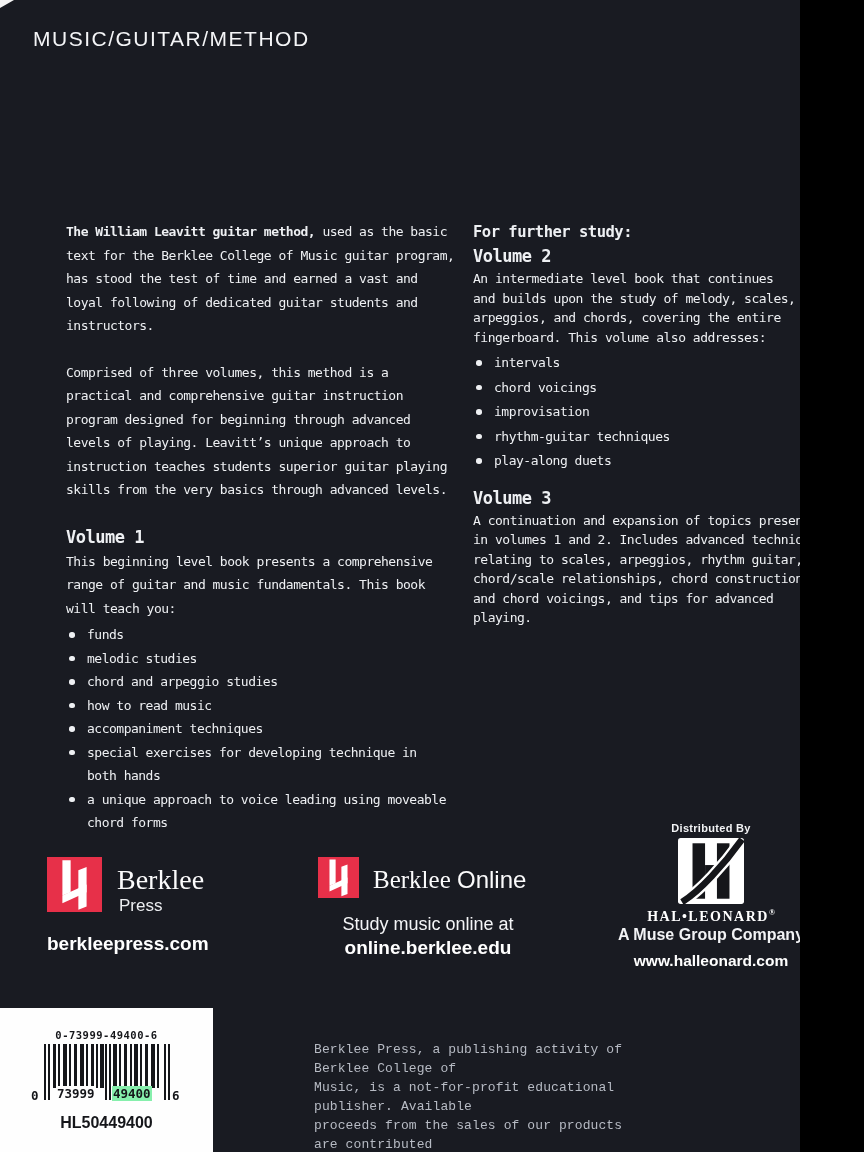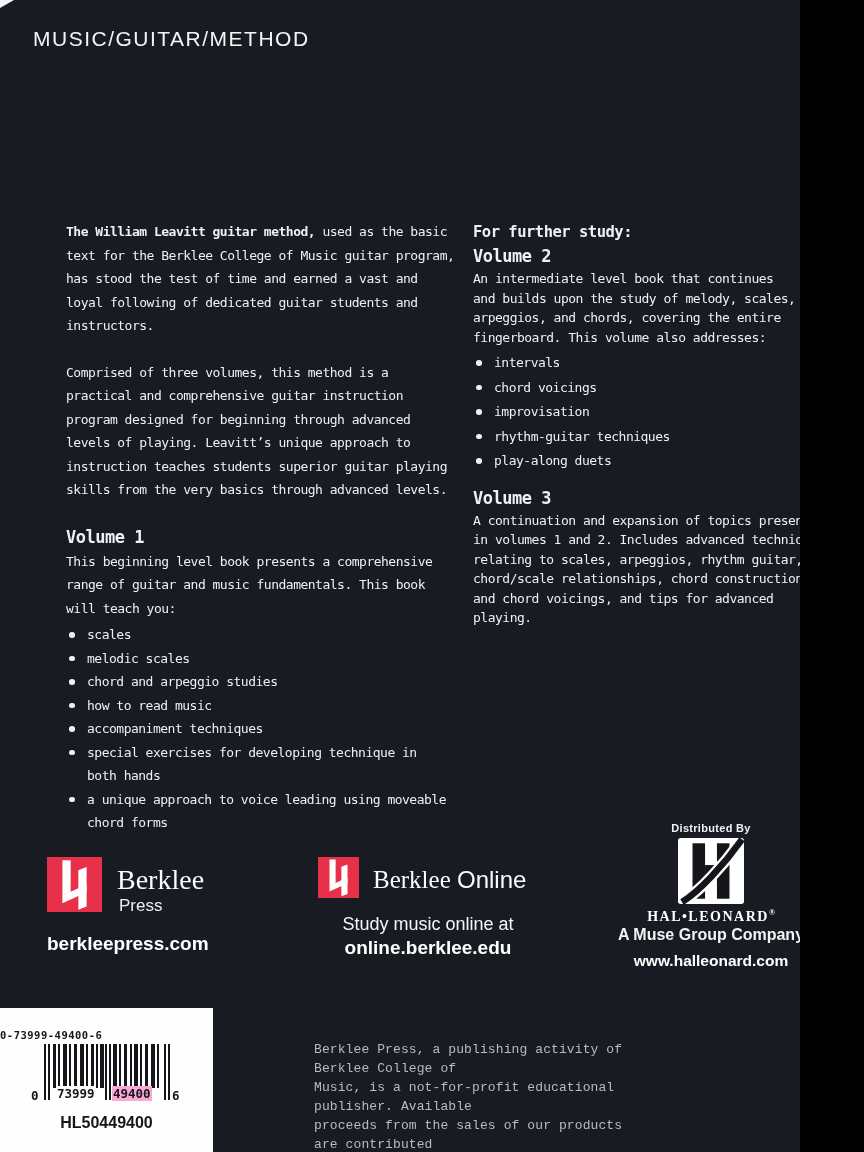--- a/index.html
+++ b/index.html
@@ -154,7 +154,7 @@
 range of guitar and music fundamentals. This book
 will teach you:</p>
     <ul class="bullets">
-      <li class="prewrap">scales</li>
+      <li class="prewrap">funds</li>
       <li class="prewrap">melodic scales</li>
       <li class="prewrap">chord and arpeggio studies</li>
       <li class="prewrap">how to read music</li>

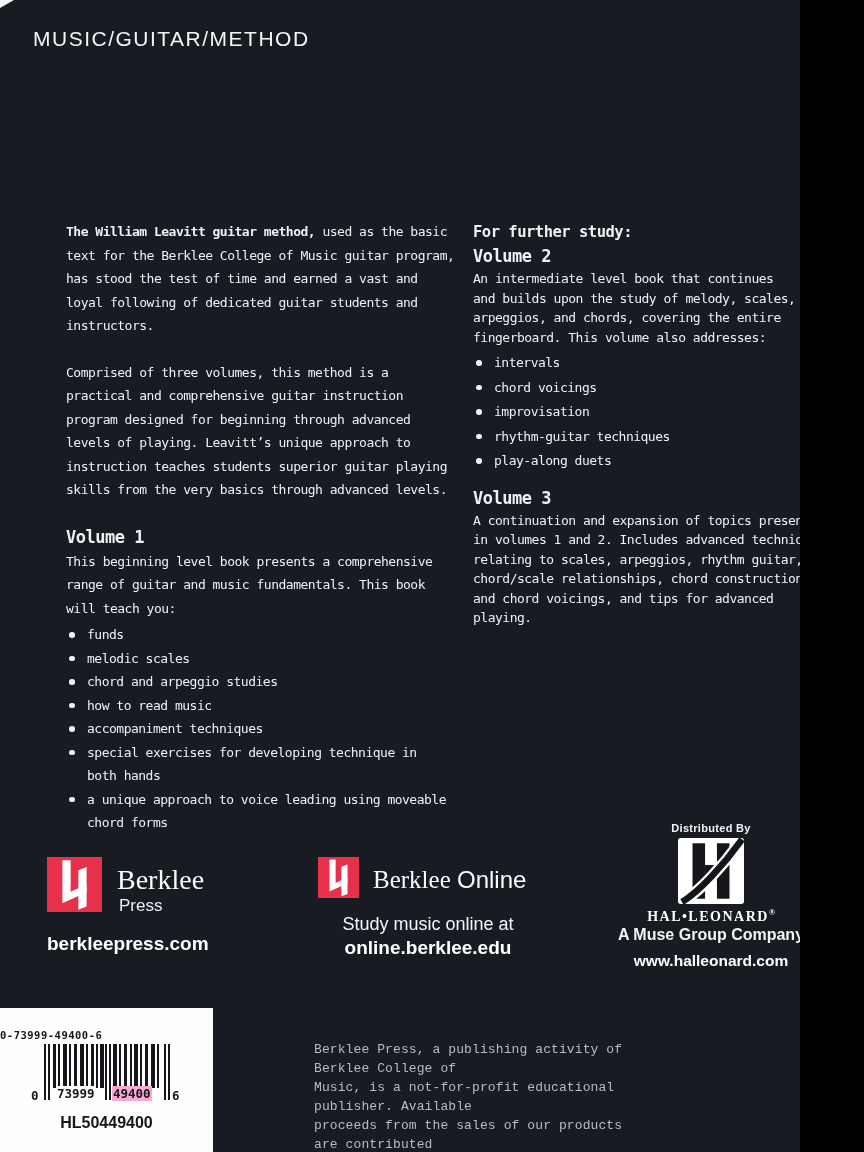--- a/index.html
+++ b/index.html
@@ -155,7 +155,7 @@
 will teach you:</p>
     <ul class="bullets">
       <li class="prewrap">funds</li>
-      <li class="prewrap">melodic scales</li>
+      <li class="prewrap">melodic studies</li>
       <li class="prewrap">chord and arpeggio studies</li>
       <li class="prewrap">how to read music</li>
       <li class="prewrap">accompaniment techniques</li>

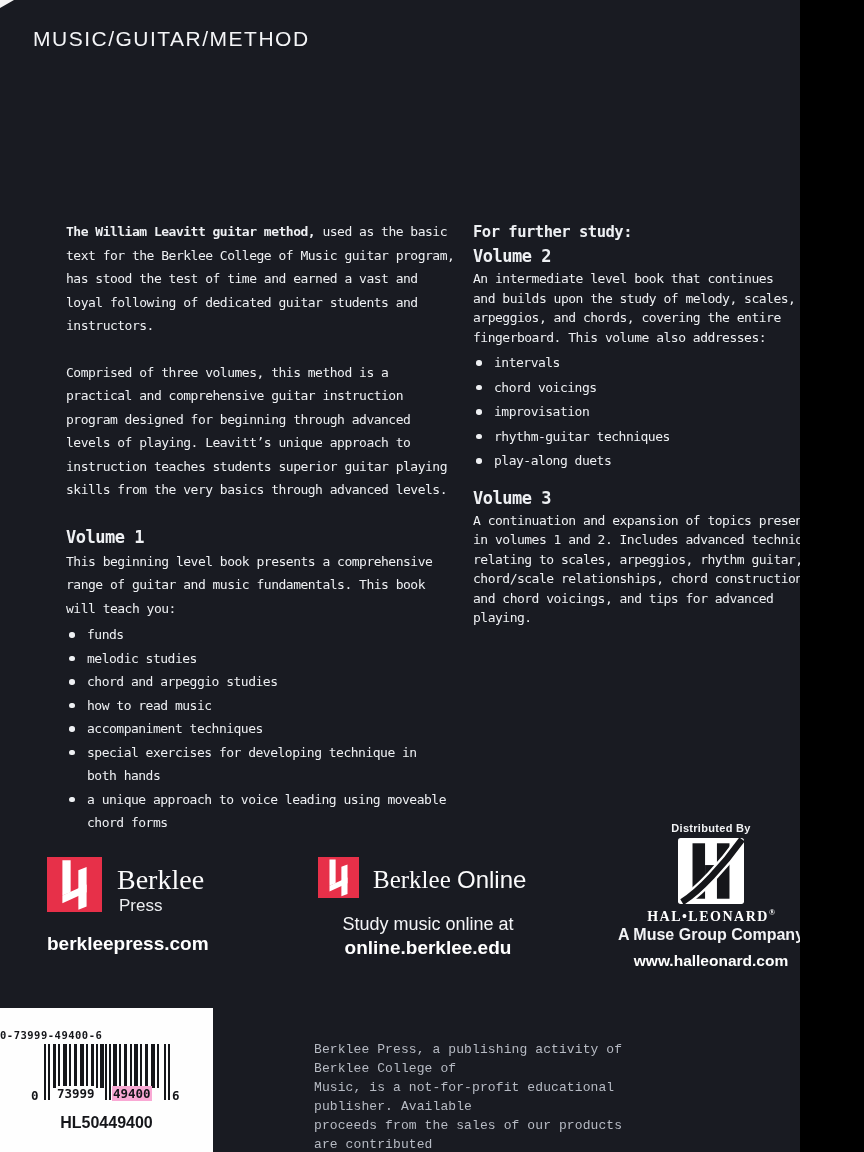--- a/index.html
+++ b/index.html
@@ -109,7 +109,7 @@
     background:#fefefe;color:#15161a;
   }
   .barcode-code{
-    position:absolute;left:0;top:21px;width:100%;text-align:left;
+    position:absolute;left:0;top:21px;width:100%;text-align:center;
     font-size:10.5px;letter-spacing:0.5px;font-weight:bold;
   }
   .barcode-bars{position:absolute;left:44px;top:36px;}

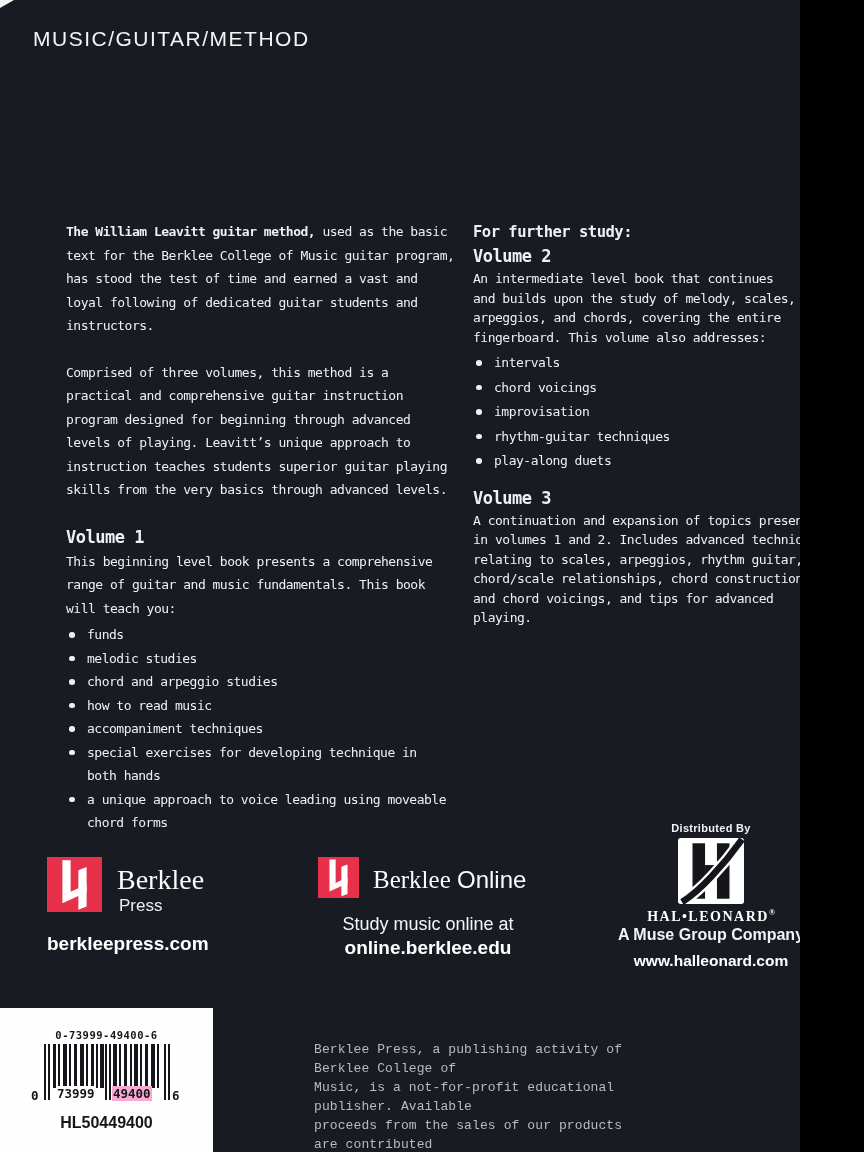--- a/index.html
+++ b/index.html
@@ -116,7 +116,7 @@
   .bc-digit{position:absolute;font-size:12.5px;font-weight:bold;}
   .bc-left{left:31px;top:80px;}
   .bc-g1{left:56px;top:78px;background:#fefefe;padding:0 1px;}
-  .bc-g2{left:112px;top:78px;background:#f9a8d4;padding:0 1px;}
+  .bc-g2{left:112px;top:78px;background:#86efac;padding:0 1px;}
   .bc-right{left:172px;top:80px;}
   .barcode-catalog{
     position:absolute;left:0;top:106px;width:100%;text-align:center;

